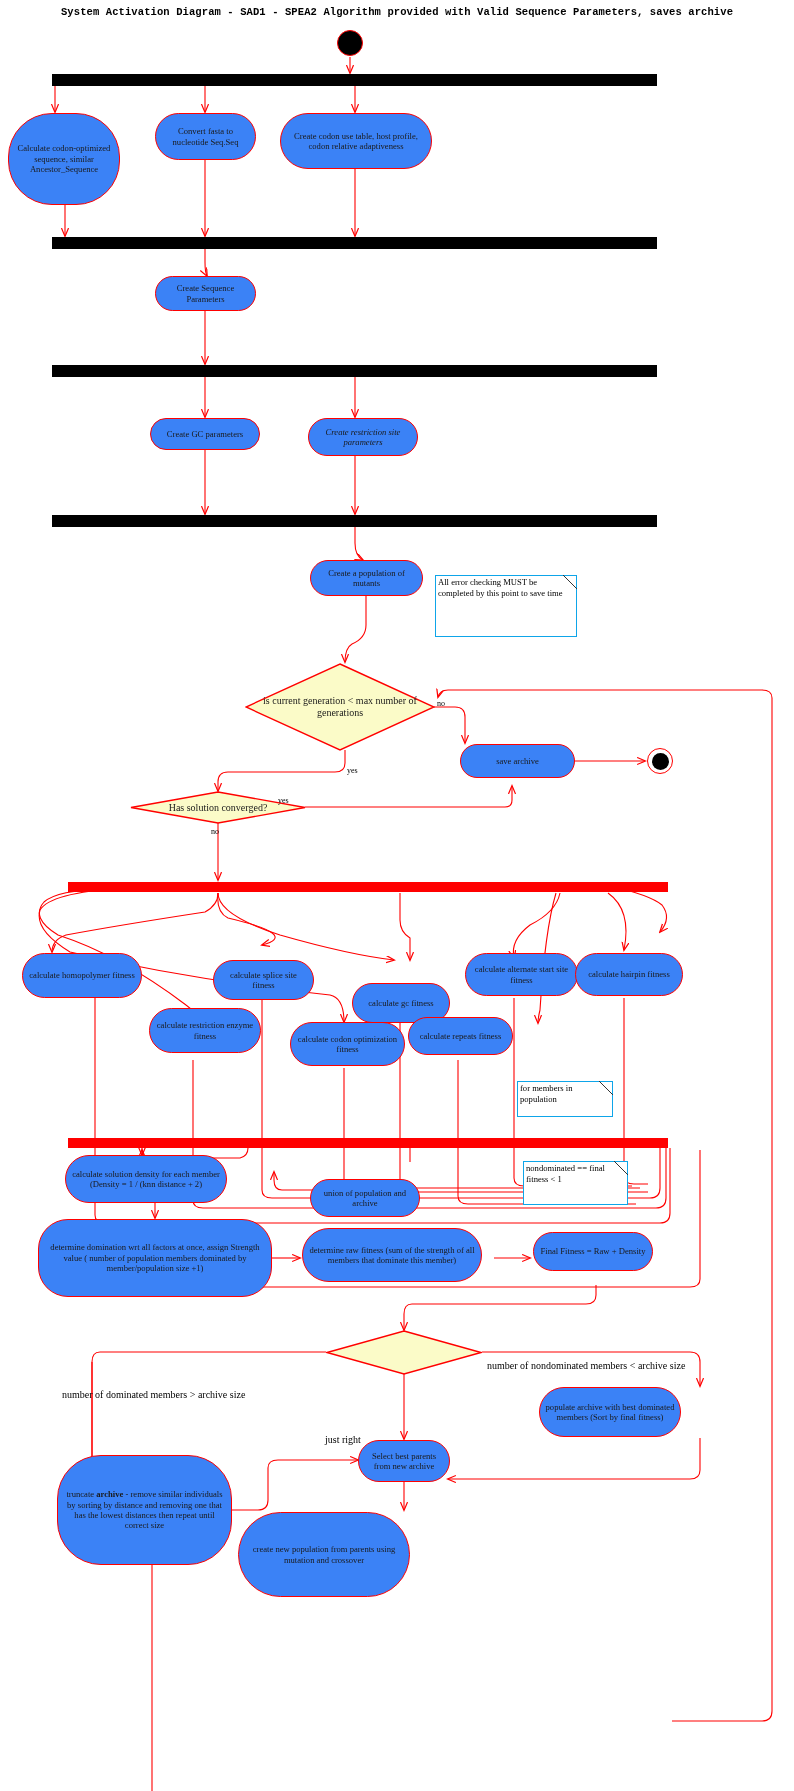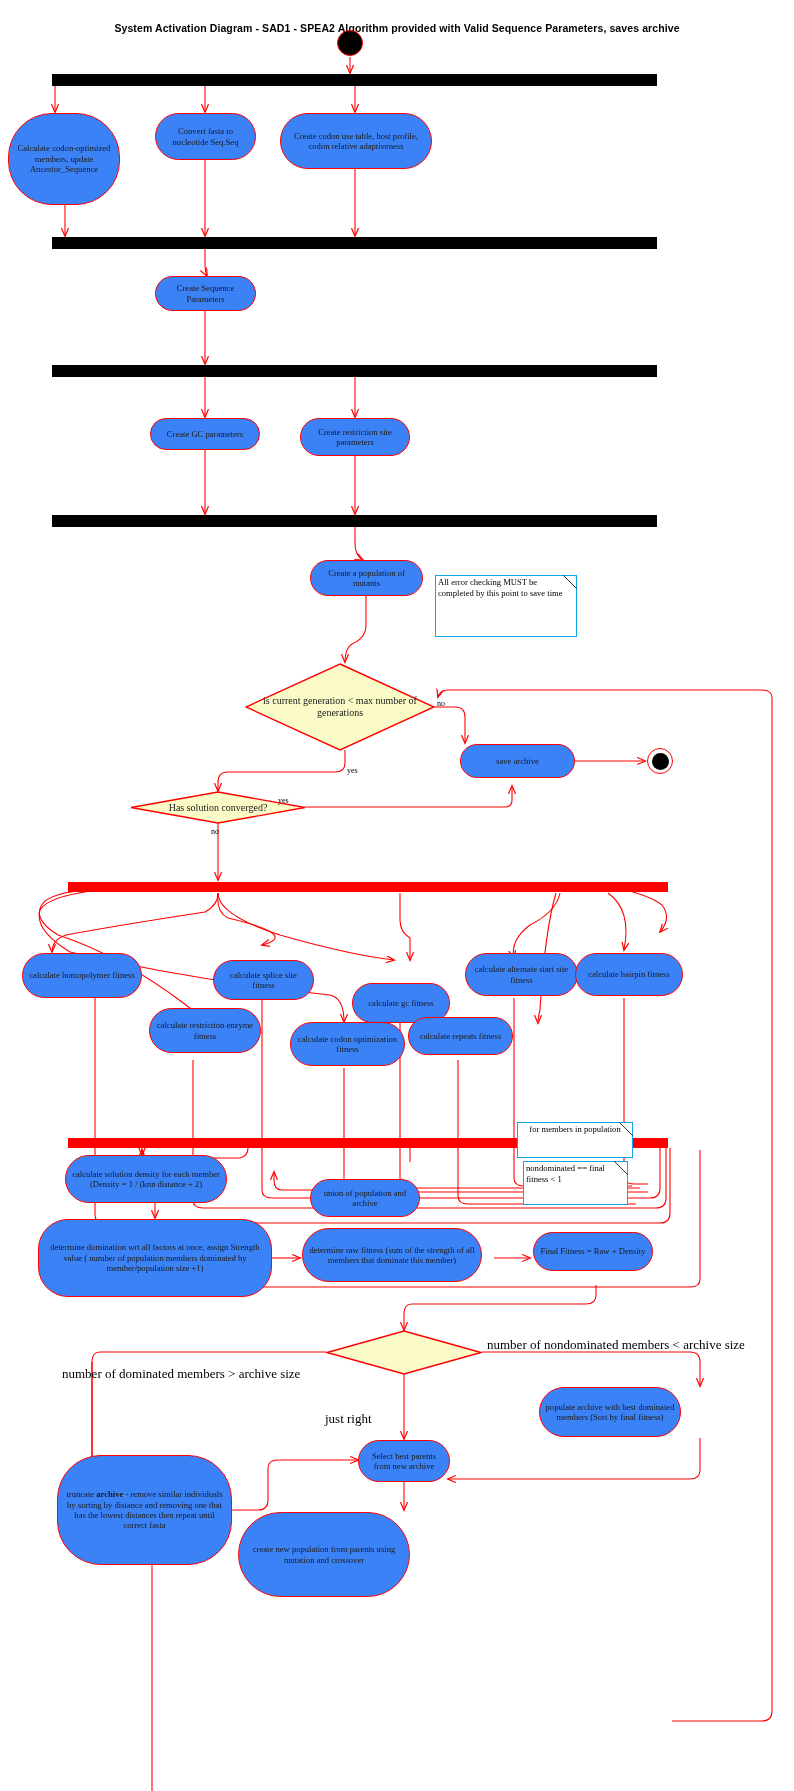--- a/index.html
+++ b/index.html
@@ -15,8 +15,8 @@
   svg.edges { position:absolute; left:0; top:0; width:794px; height:1791px; pointer-events:none; }
 
   .title {
-    position:absolute; left:0; top:22px; width:794px; text-align:center;
-    font-size:10.5px; font-weight:bold; font-family:Liberation Sans, sans-serif;
+    position:absolute; left:0; top:6px; width:794px; text-align:center;
+    font-size:10.5px; font-weight:bold; font-family:Liberation Mono, monospace;
     letter-spacing:0.1px;
   }
 

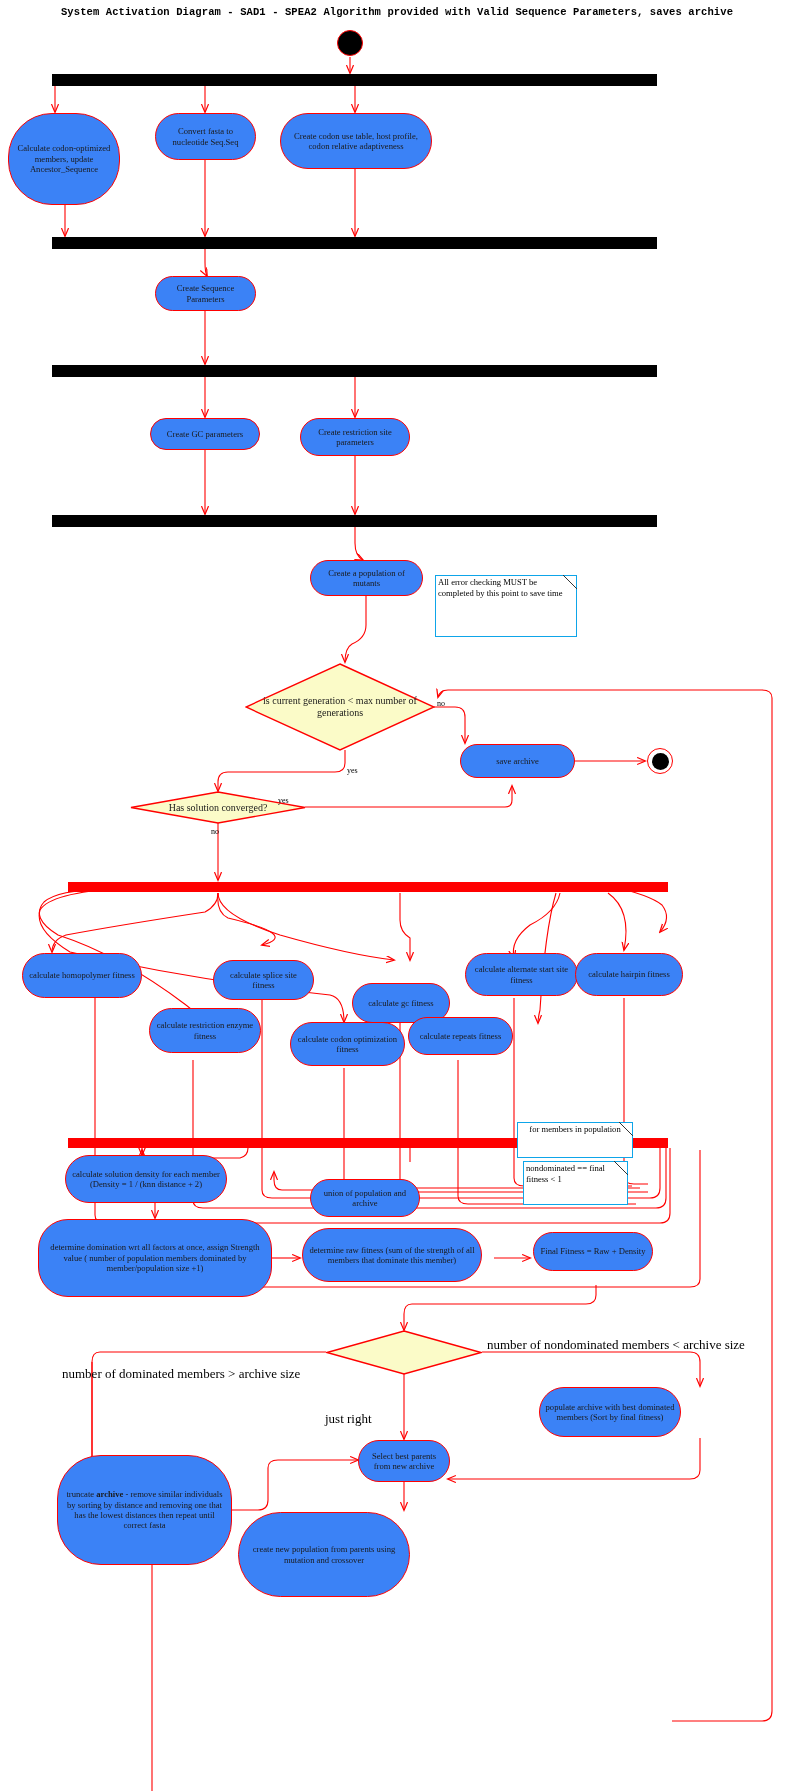--- a/index.html
+++ b/index.html
@@ -180,7 +180,7 @@
   <div class="bar red" style="left:68px; top:1138px; width:600px; height:10px;"></div>
 
   <div class="act big" style="left:8px; top:113px; width:112px; height:92px;">
-    <span>Calculate codon-optimized members, update Ancestor_Sequence</span>
+    <span>Calculate codon-optimized sequence, similar Ancestor_Sequence</span>
   </div>
 
   <div class="act med" style="left:155px; top:113px; width:101px; height:47px;">

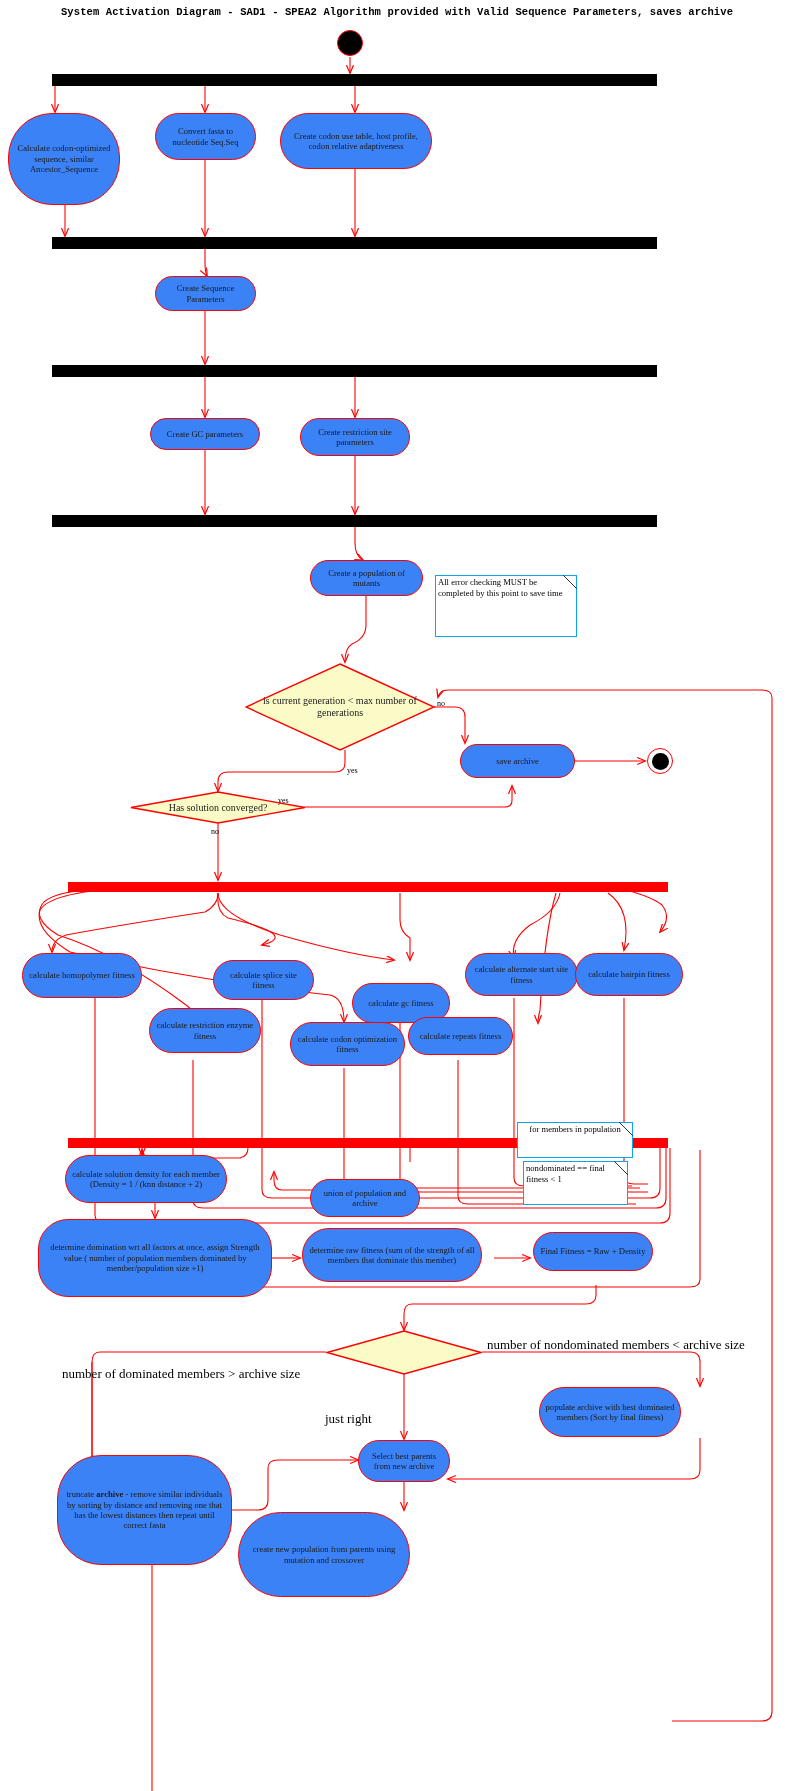--- a/index.html
+++ b/index.html
@@ -199,7 +199,7 @@
     <span>Create GC parameters</span>
   </div>
 
-  <div class="act med" style="left:300px; top:418px; width:110px; height:38px;">
+  <div class="act med" style="left:308px; top:418px; width:110px; height:38px;font-style:italic;">
     <span>Create restriction site parameters</span>
   </div>
 

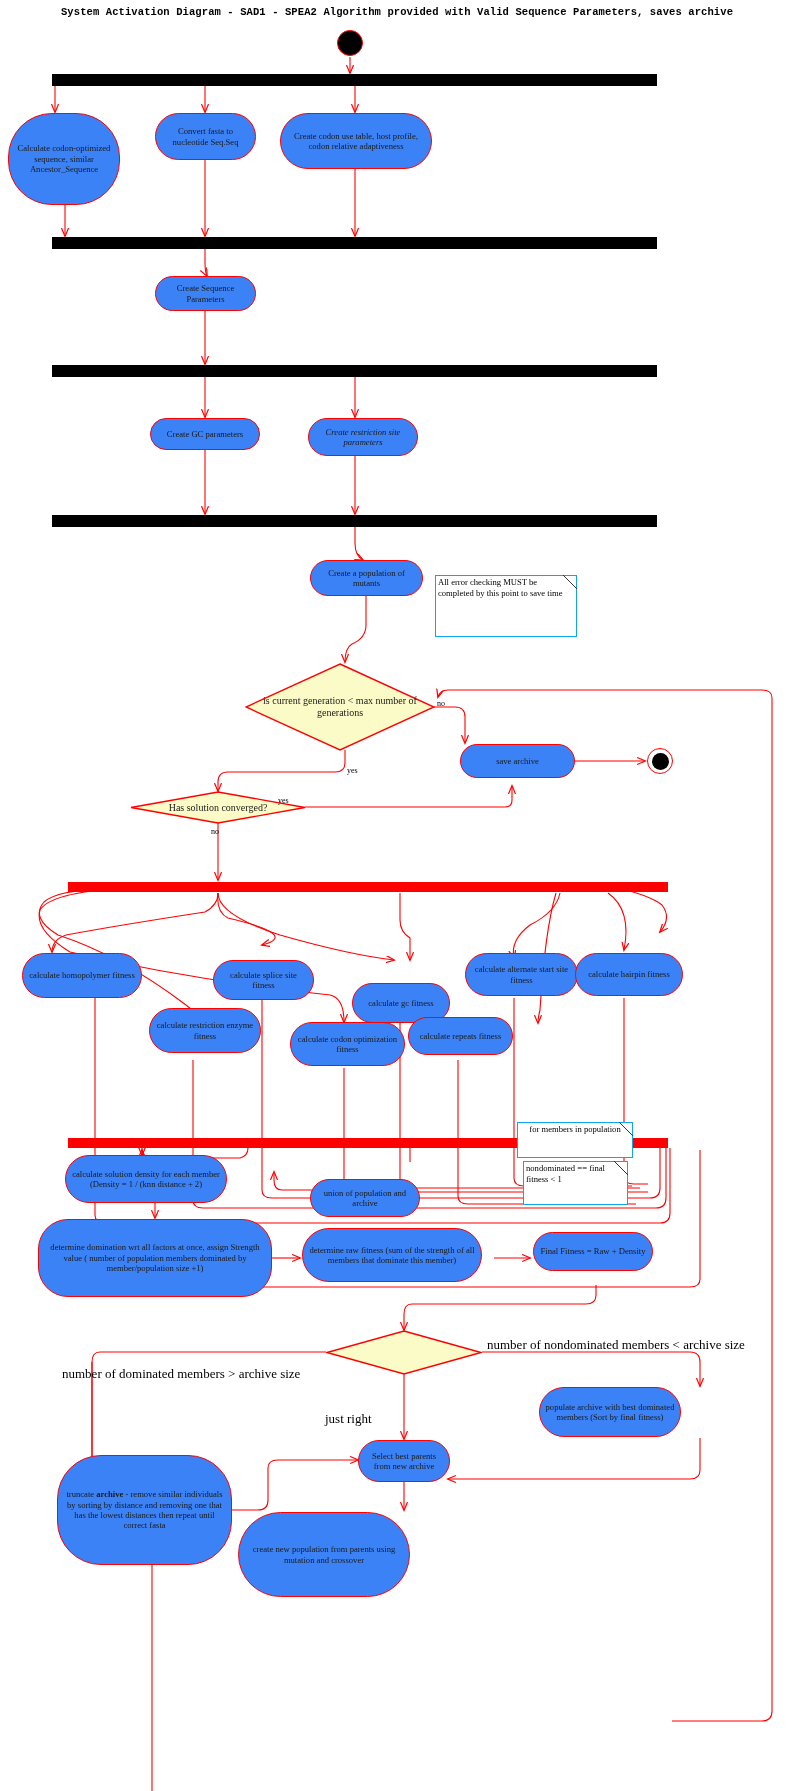--- a/index.html
+++ b/index.html
@@ -280,7 +280,7 @@
     <span>calculate hairpin fitness</span>
   </div>
 
-  <div class="note" style="left:517px; top:1122px; width:116px; height:36px;text-align:center;">
+  <div class="note" style="left:517px; top:1081px; width:96px; height:36px;">
     <div class="foldline"><svg width="14" height="14" viewBox="0 0 14 14">
           <path d="M0,0 L14,14 L0,14 Z" fill="#ffffff"></path>
           <path d="M0,0 L14,14" stroke="#333" stroke-width="1" fill="none"></path>

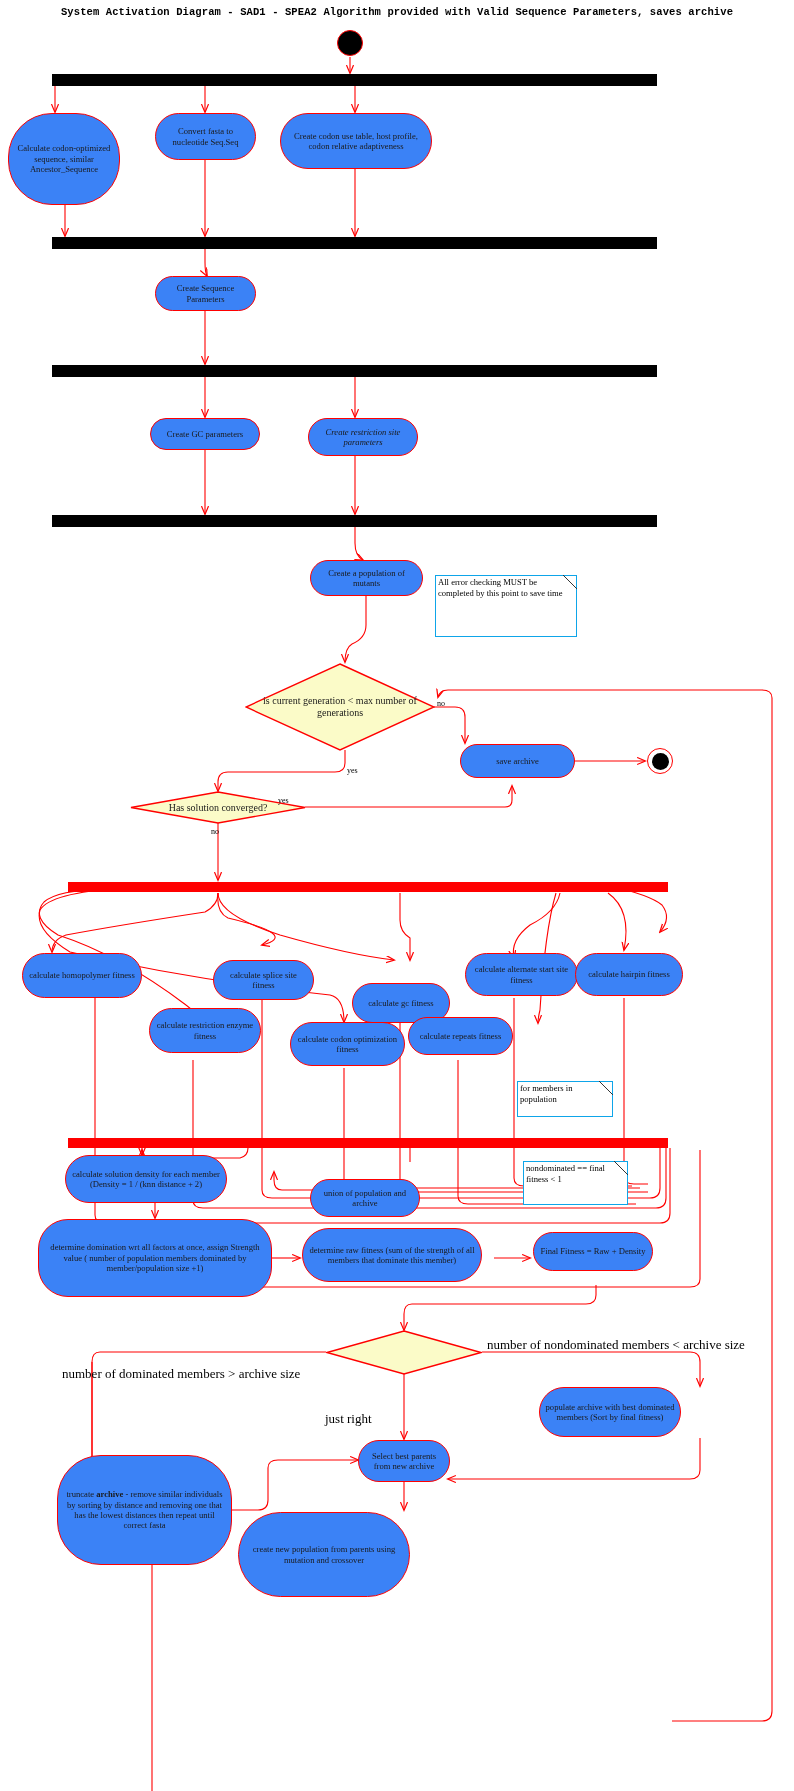--- a/index.html
+++ b/index.html
@@ -65,7 +65,7 @@
     position:absolute; font-size:8px; line-height:1;
     font-family:"Liberation Serif", serif; color:#000; white-space:nowrap;
   }
-  .elabel.small { font-size:13px; }
+  .elabel.small { font-size:10px;margin-top:23px; }
   b { font-weight:bold; }
 </style>
 </head>

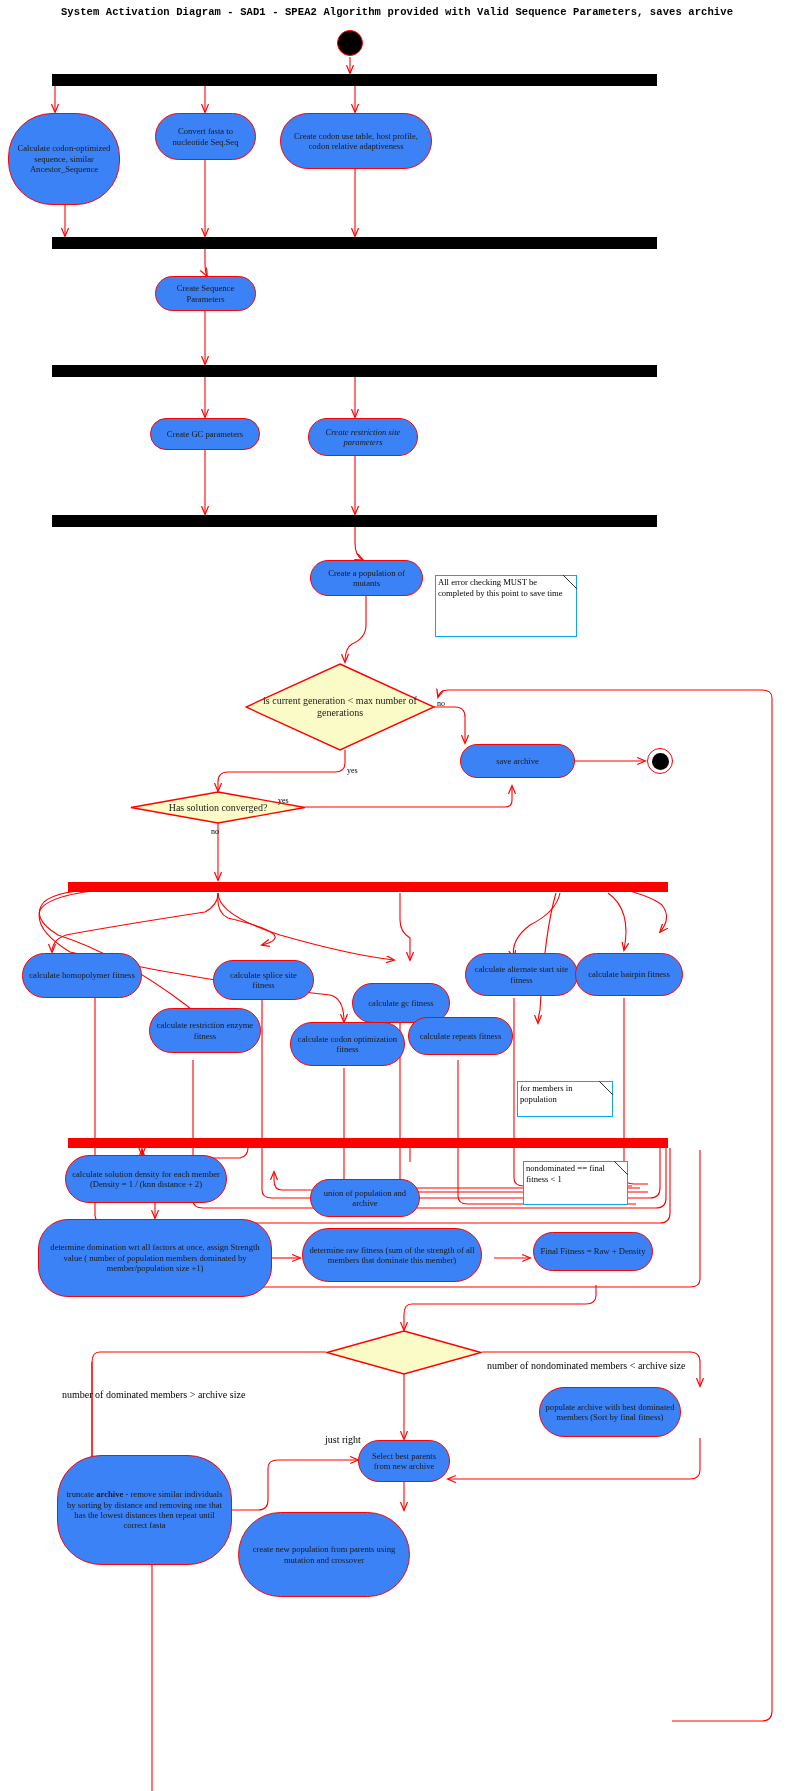--- a/index.html
+++ b/index.html
@@ -334,7 +334,7 @@
   </div>
 
   <div class="act big" style="left:57px; top:1455px; width:175px; height:110px;">
-    <span><span>truncate </span><b>archive</b><span> - remove similar individuals by sorting by distance and removing one that has the lowest distances then repeat until correct fasta</span></span>
+    <span><span>truncate </span><b>archive</b><span> - remove similar individuals by sorting by distance and removing one that has the lowest distances then repeat until correct size</span></span>
   </div>
 
   <div class="act med" style="left:358px; top:1440px; width:92px; height:42px;">

